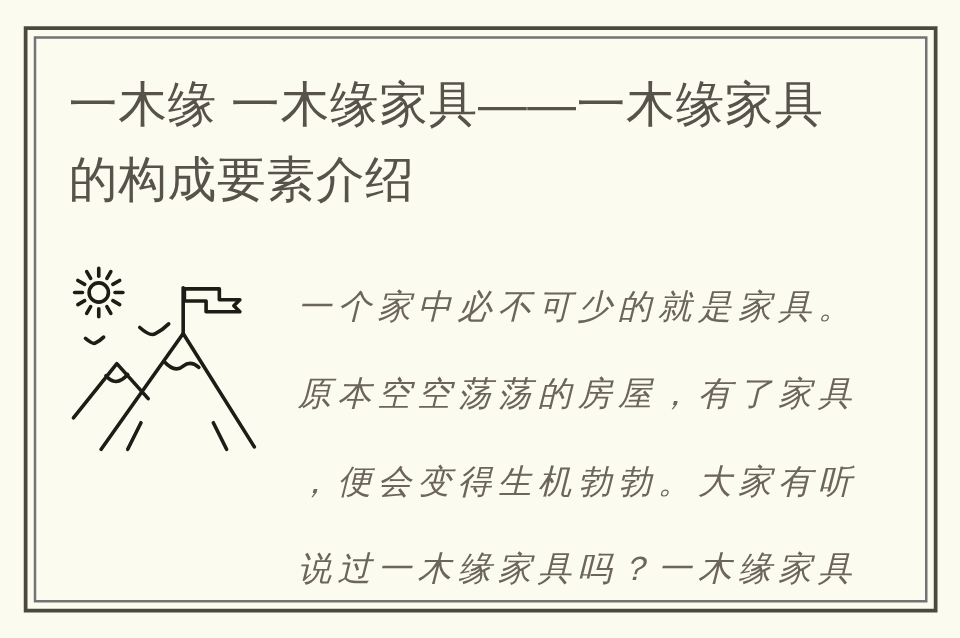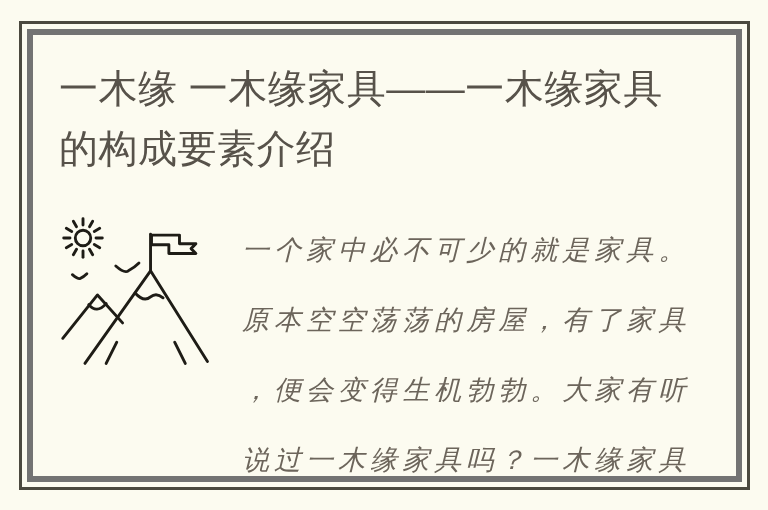--- a/index.html
+++ b/index.html
@@ -29,7 +29,7 @@
   .inner-frame {
     position: absolute;
     inset: 5px;
-    border: 6px solid #737373;
+    border: 2px solid #737373;
     box-sizing: border-box;
     overflow: hidden;
   }

